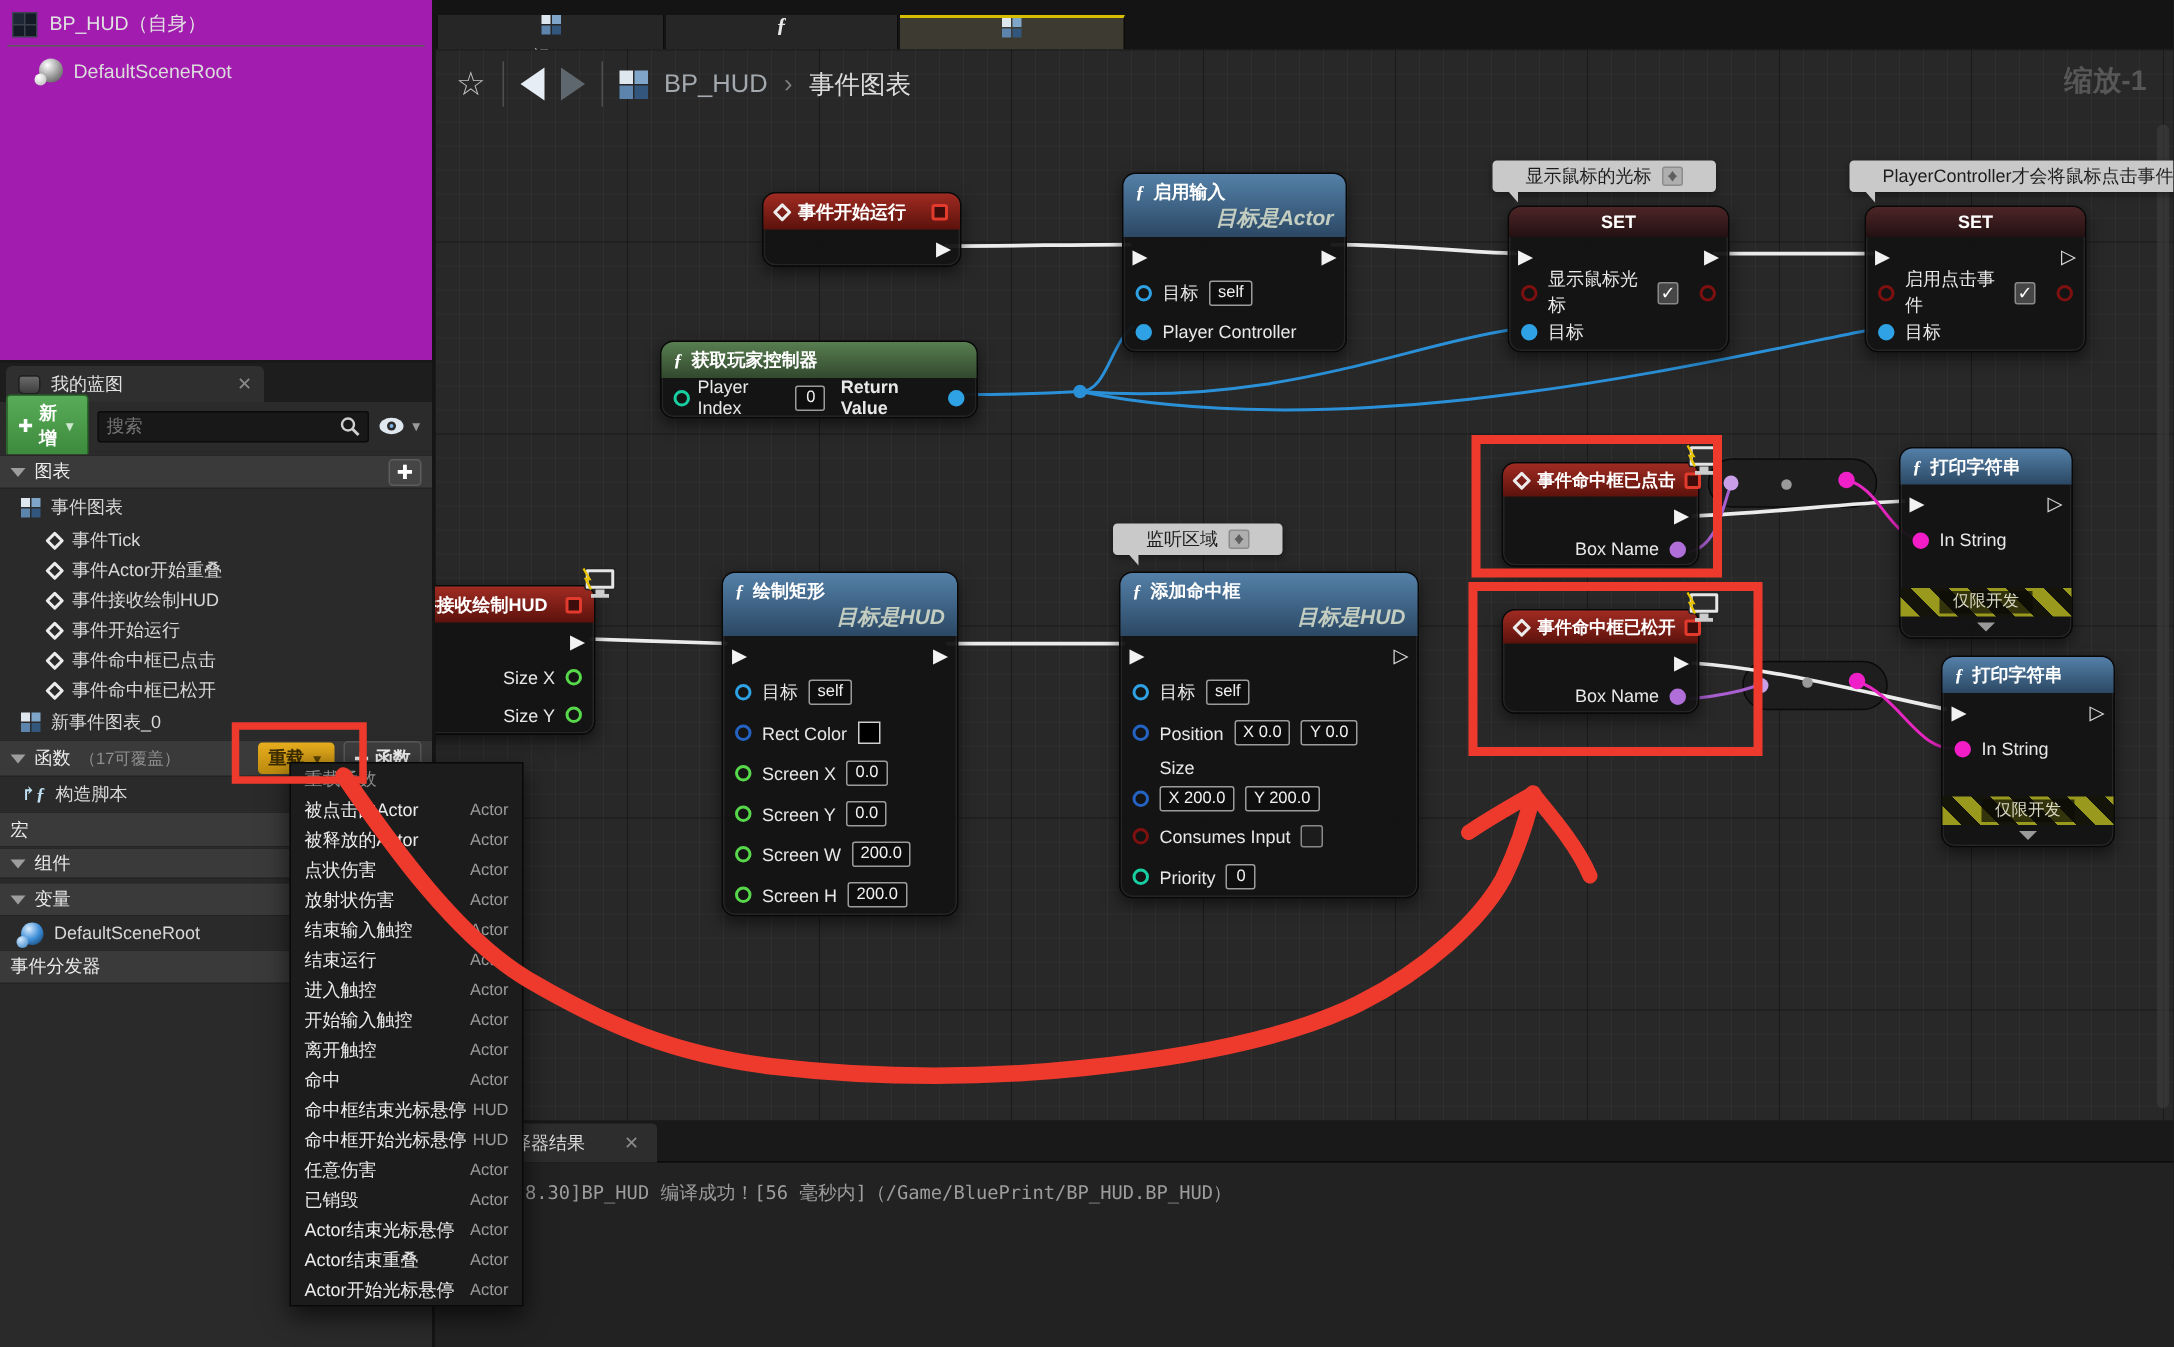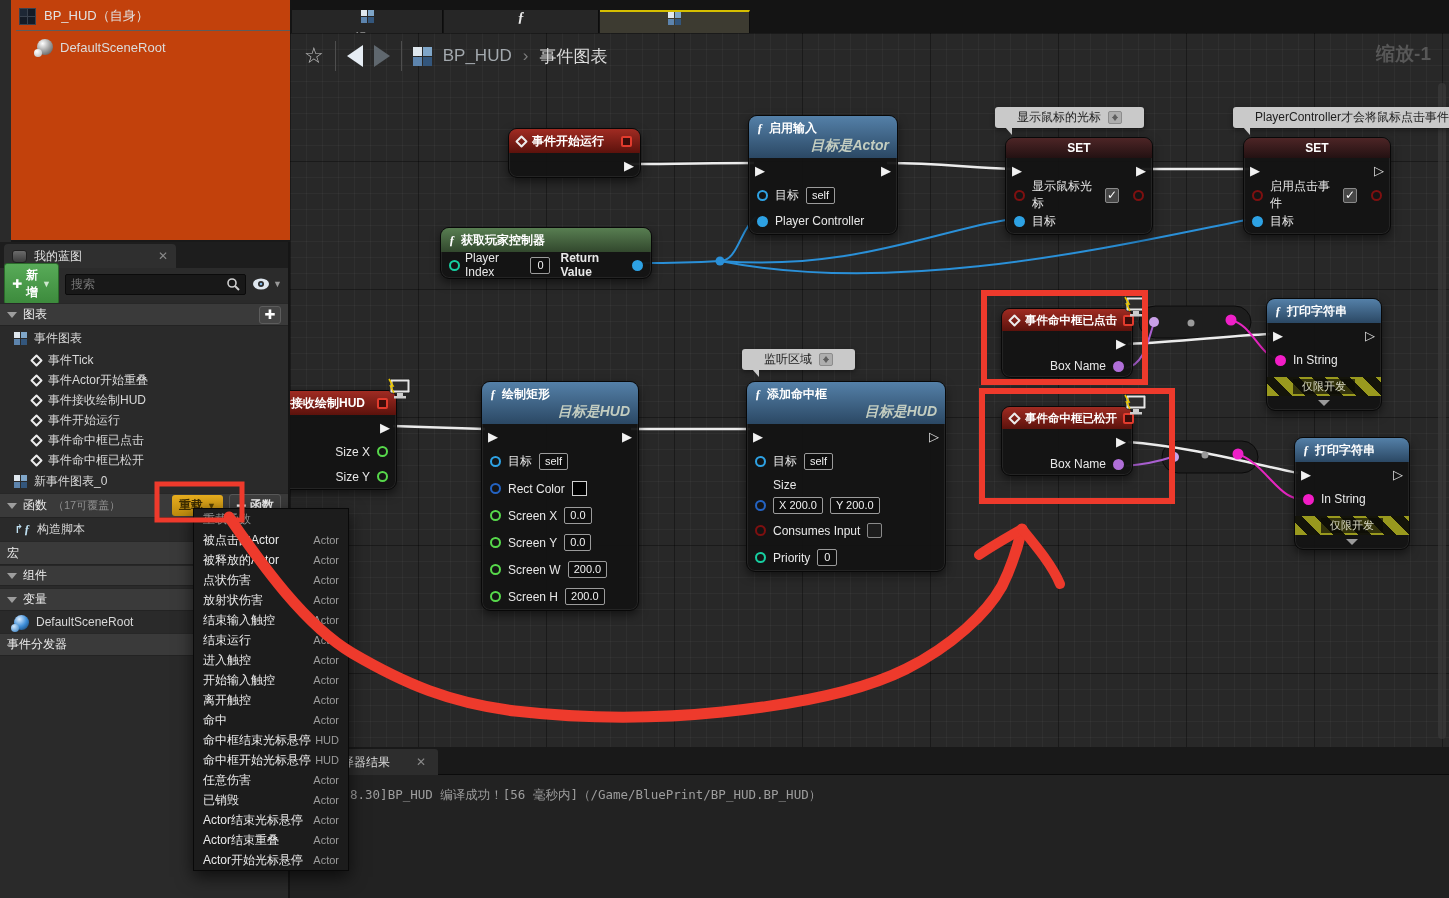--- a/index.html
+++ b/index.html
@@ -9,7 +9,7 @@
 
   
   .sidebar { position:absolute; left:0; top:0; width:290px; height:898px; background:#2a2a2a; border-right:2px solid #151515; }
-  .comp-panel { position:absolute; top:0; left:11px; width:100%; height:242px; background:#c2410c; border-bottom:2px solid #191919; }
+  .comp-panel { position:absolute; top:0; left:0; width:100%; height:242px; background:#a21caf; border-bottom:2px solid #191919; }
   .comp-title-row { display:flex; align-items:center; gap:8px; padding:7px 8px 5px 8px; font-size:13px; color:#e2e2e2; }
   .comp-divider { height:1px; background:#5c5c5c; margin:0 5px; }
   .comp-root-row { display:flex; align-items:center; gap:7px; padding:8px 0 0 26px; font-size:13px; color:#dcdcdc; }

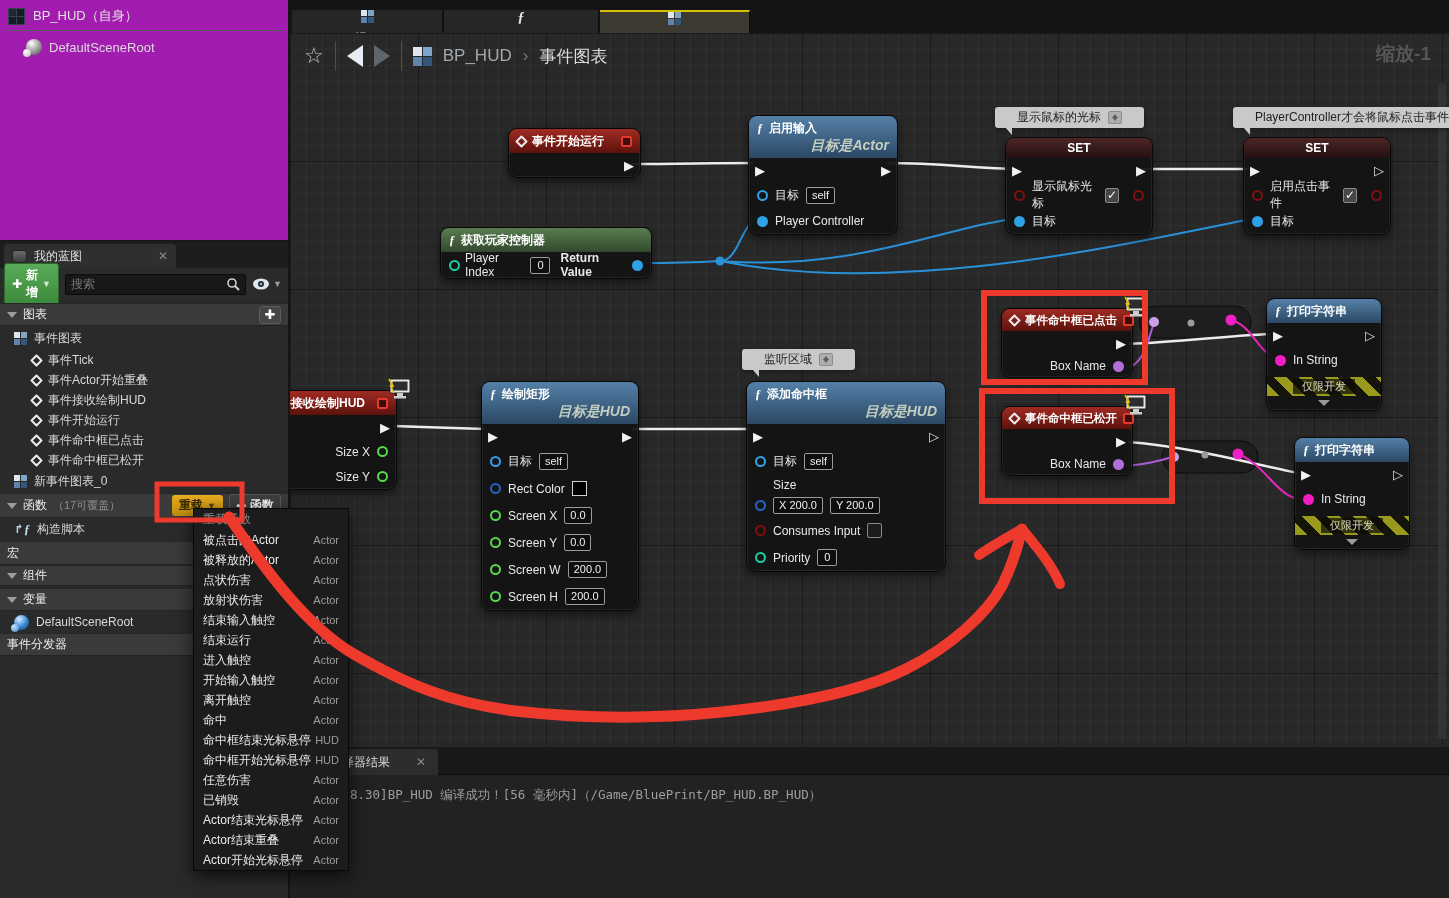--- a/index.html
+++ b/index.html
@@ -123,7 +123,7 @@
   .size-block { padding:0 8px; }
   .size-label { margin-left:18px; height:18px; line-height:20px; color:#e8e8e8; }
   .size-row { display:flex; align-items:center; gap:7px; height:24px; }
-  .devbanner { height:19px; margin-top:4px; display:flex; align-items:center; justify-content:center;
+  .devbanner { height:19px; margin-top:19px; display:flex; align-items:center; justify-content:center;
                background:repeating-linear-gradient(45deg,#99991e 0 9px,#14140a 9px 18px); }
   .devbanner span { background:rgba(12,12,6,0.72); color:#d9d9c6; font-size:11px; padding:0 9px; line-height:15px; white-space:nowrap; }
   .collapse-tri { width:0; height:0; border-left:6px solid transparent; border-right:6px solid transparent;

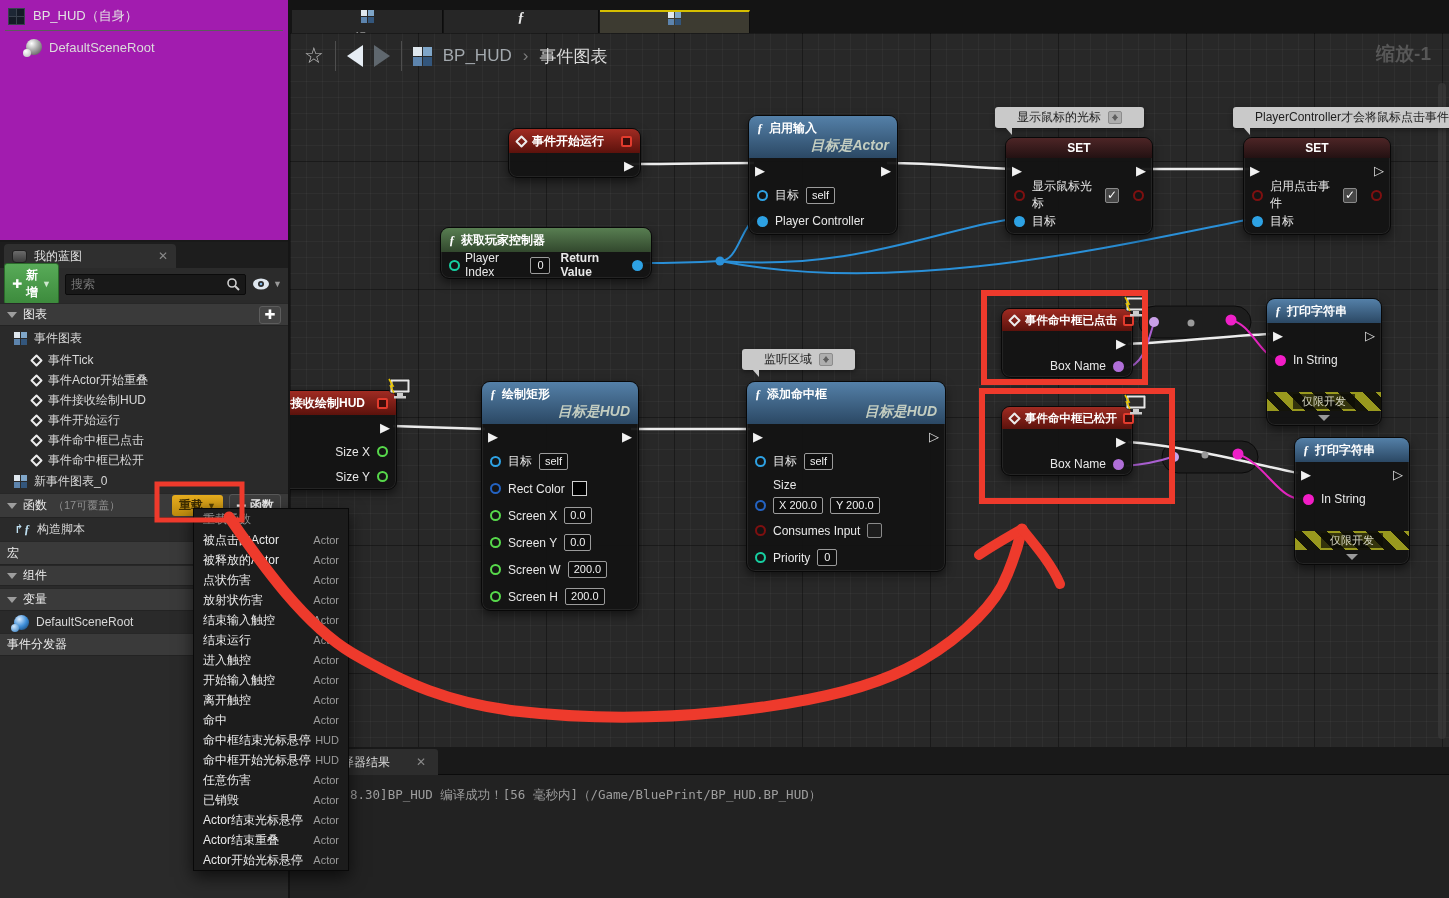--- a/index.html
+++ b/index.html
@@ -563,6 +563,12 @@
         <span>目标</span>
         <span class="valbox">self</span>
         </div>
+      <div class="prow h27">
+          <span class="pdot" style="--c:#2463c2"></span>
+        <span>Position</span>
+        <span class="valbox">X  0.0</span>
+        <span class="valbox">Y  0.0</span>
+        </div>
       <div class="size-block">
         <div class="size-label">Size</div>
         <div class="size-row">

